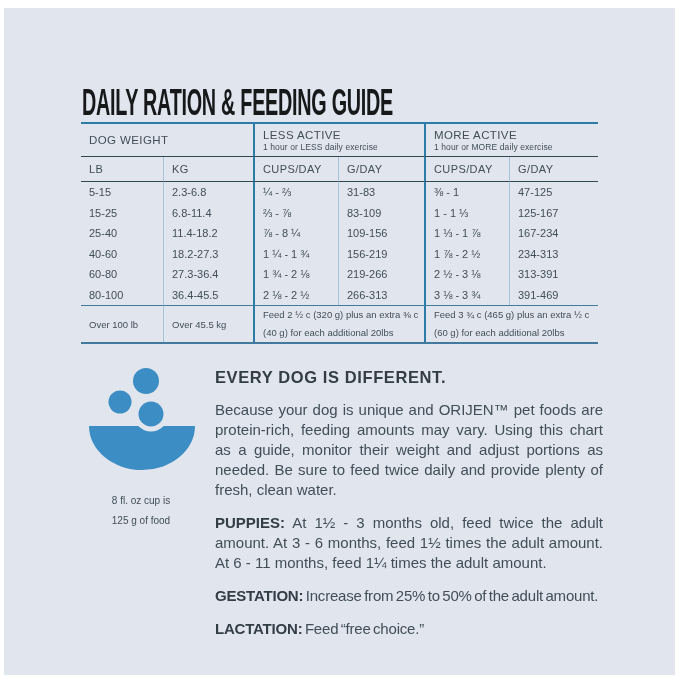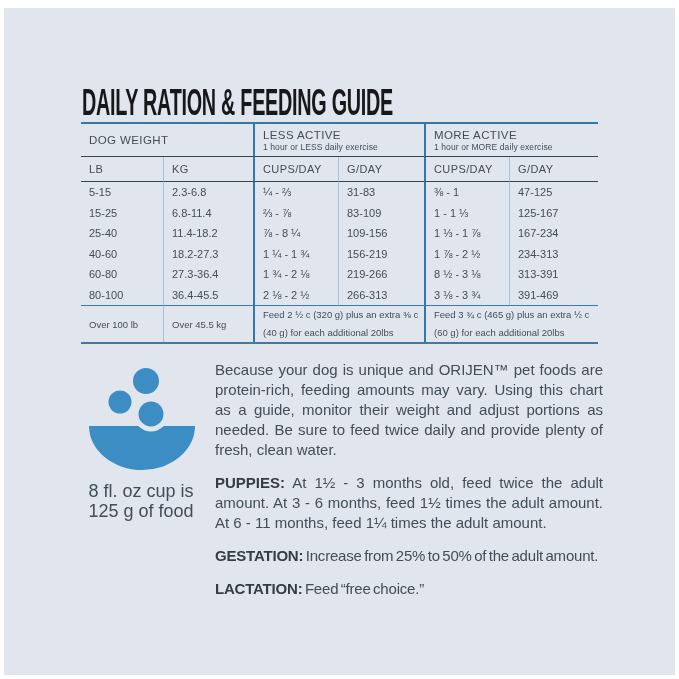--- a/index.html
+++ b/index.html
@@ -154,7 +154,7 @@
     <div class="cell bL-light">27.3-36.4</div>
     <div class="cell bL-strong">1 ¾ - 2 ⅛</div>
     <div class="cell bL-light">219-266</div>
-    <div class="cell bL-strong">8 ½ - 3 ⅛</div>
+    <div class="cell bL-strong">2 ½ - 3 ⅛</div>
     <div class="cell bL-light">313-391</div>
 
     <div class="cell">80-100</div>

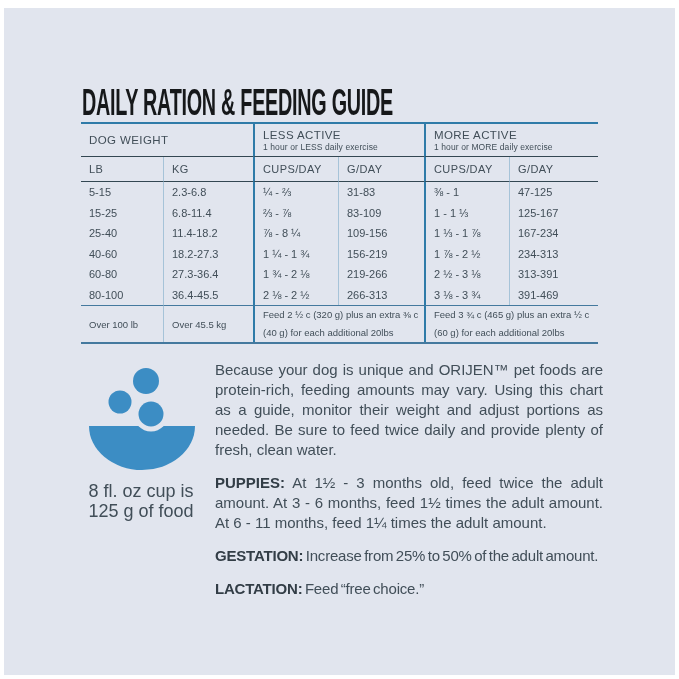--- a/index.html
+++ b/index.html
@@ -185,6 +185,7 @@
   </div>
 
   <div class="info">
+    <h2>EVERY DOG IS DIFFERENT.</h2>
     <p>Because your dog is unique and ORIJEN™ pet foods are protein-rich, feeding amounts may vary. Using this chart as a guide, monitor their weight and adjust portions as needed. Be sure to feed twice daily and provide plenty of fresh, clean water.</p>
     <p><b>PUPPIES:</b><span> At 1½ - 3 months old, feed twice the adult amount. At 3 - 6 months, feed 1½ times the adult amount. At 6 - 11 months, feed 1¼ times the adult amount.</span></p>
     <p class="tight"><b>GESTATION:</b><span> Increase from 25% to 50% of the adult amount.</span></p>

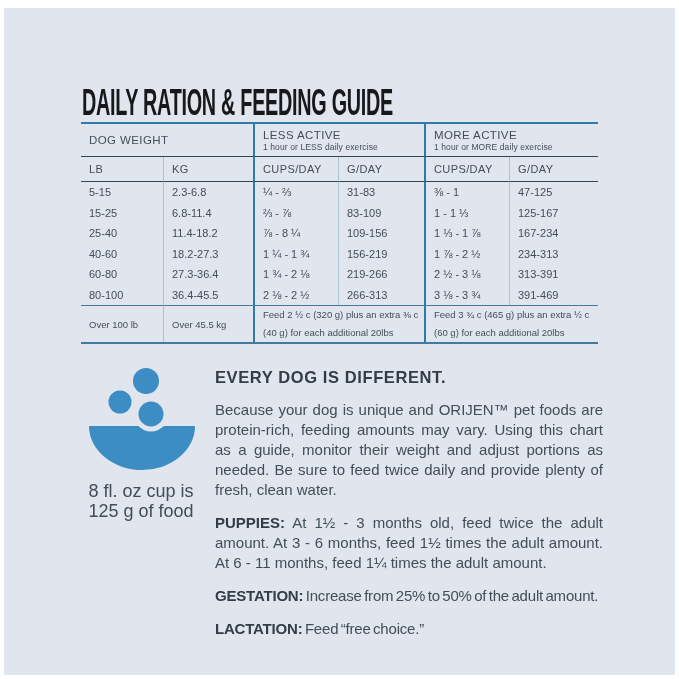--- a/index.html
+++ b/index.html
@@ -73,8 +73,8 @@
   }
   .figure svg{display:block;}
   .cup-note{
-    margin-top:5px;text-align:center;
-    font-size:18px;line-height:20px;color:var(--text);
+    margin-top:15px;text-align:center;
+    font-size:10px;line-height:20px;color:var(--text);
   }
   
   .info{

